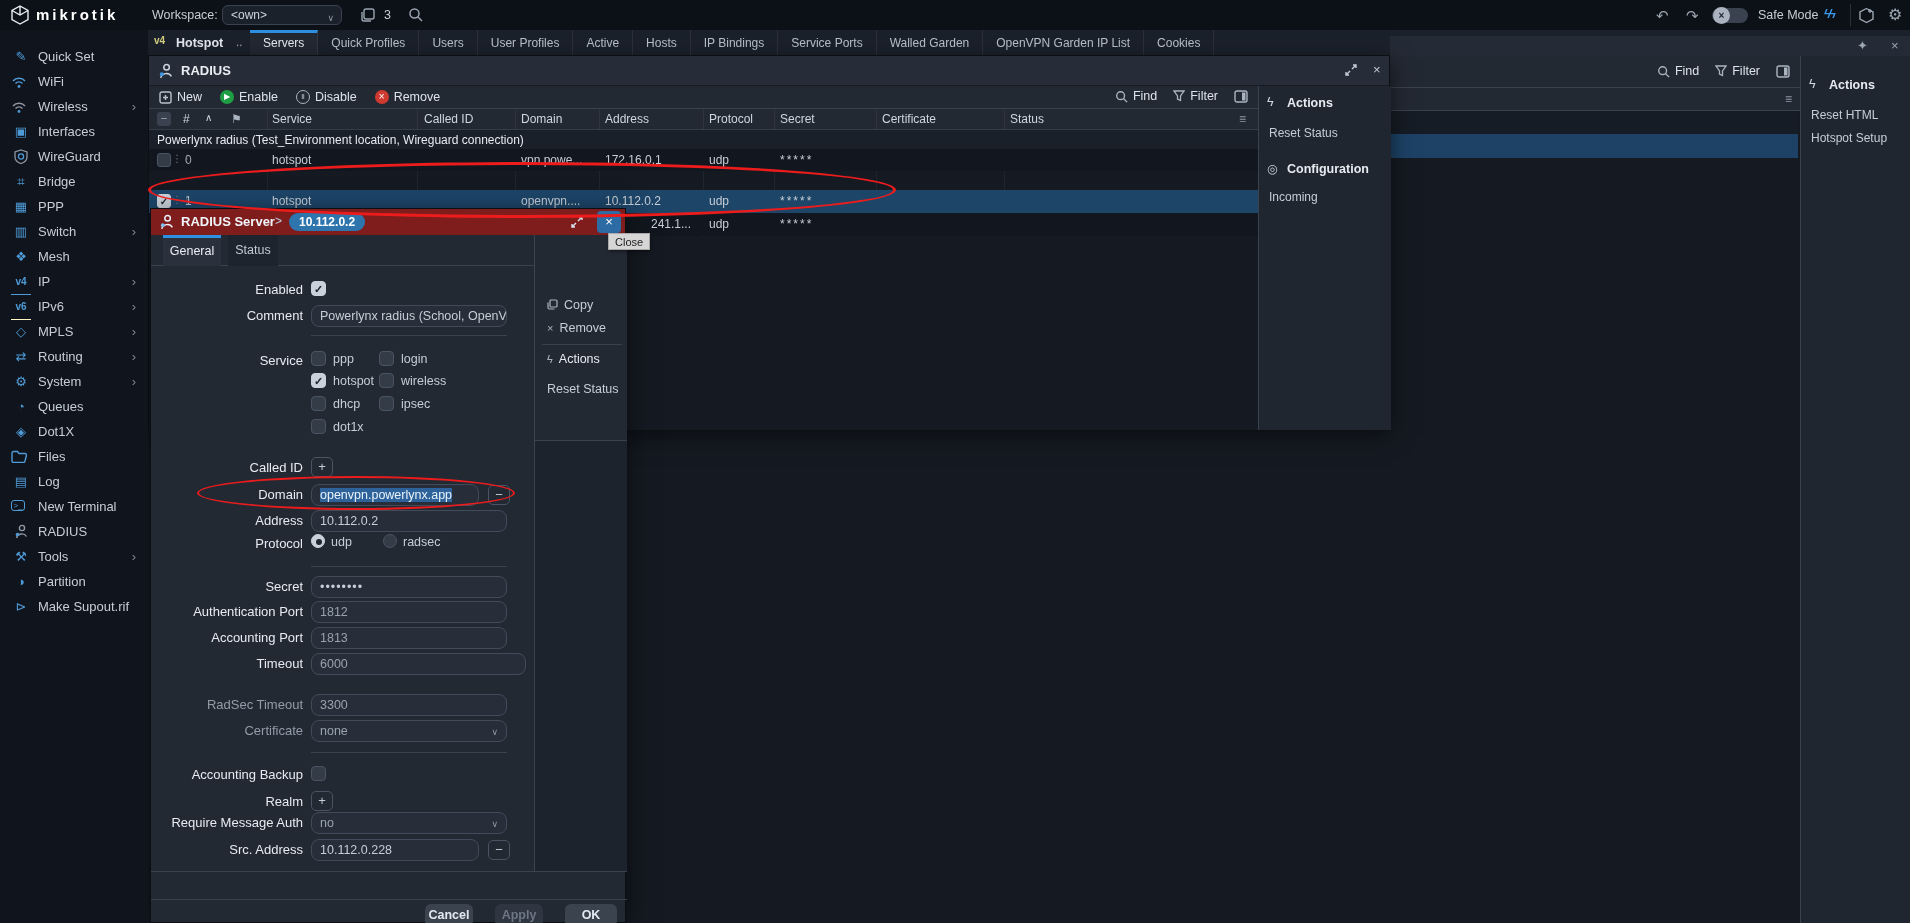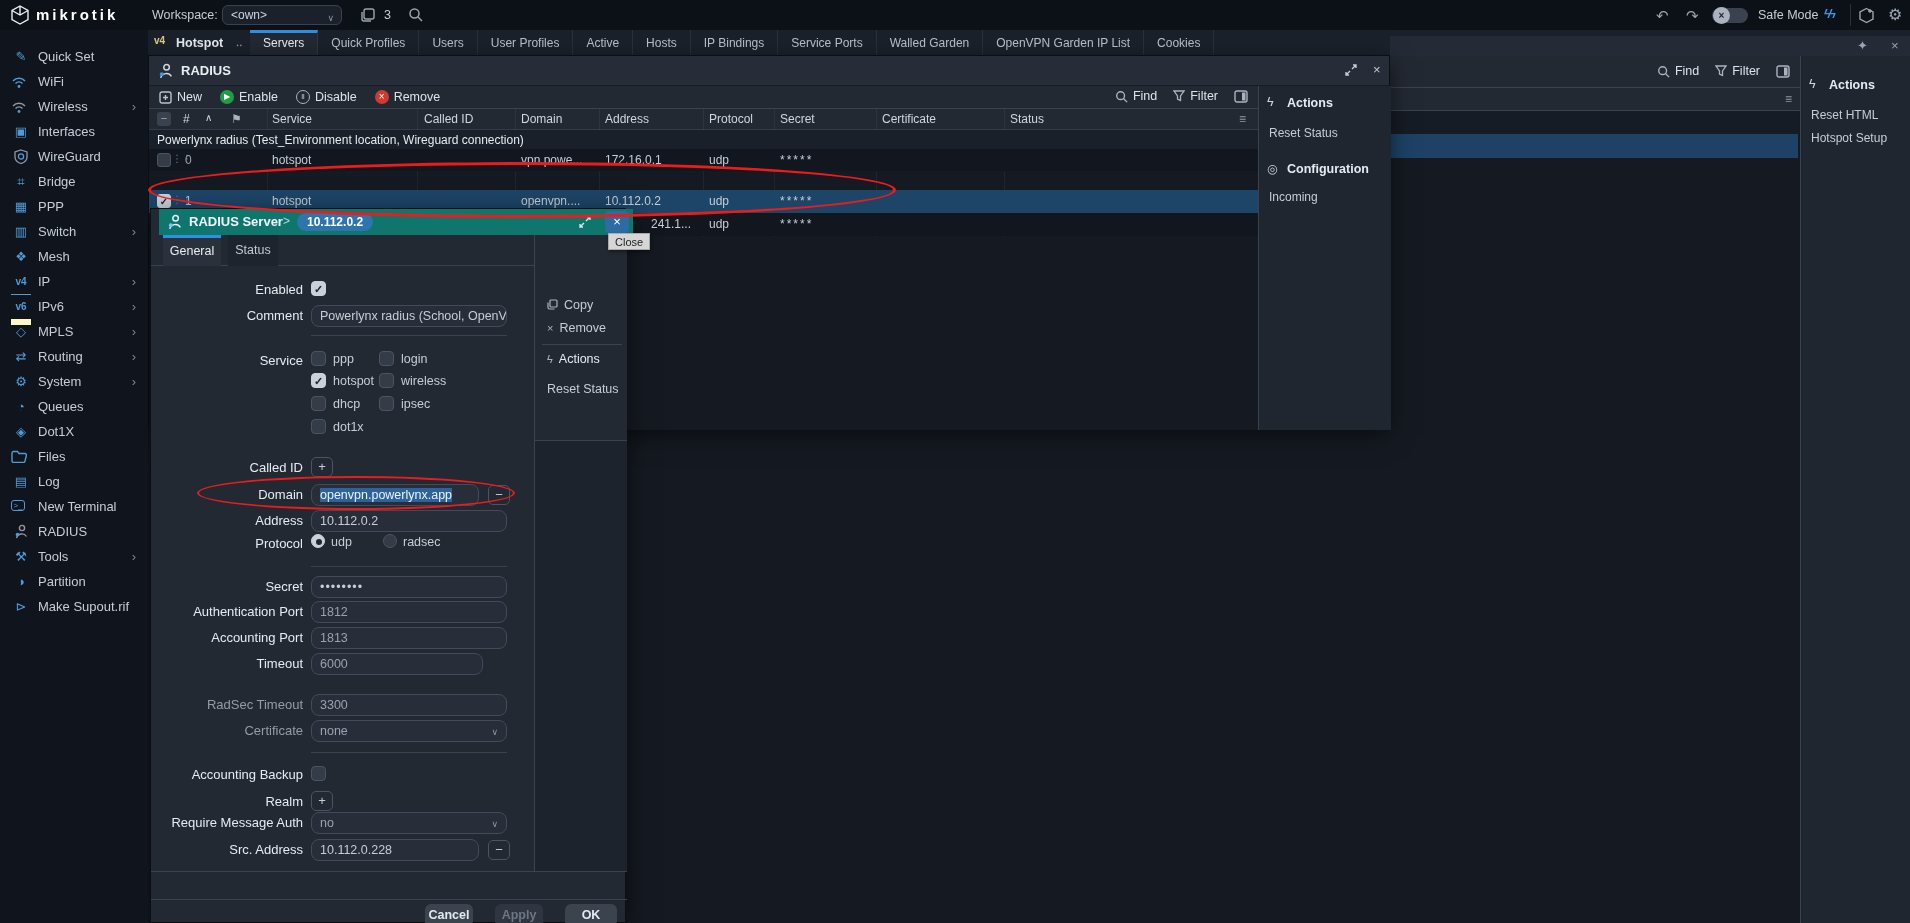--- a/index.html
+++ b/index.html
@@ -90,7 +90,7 @@
   
   .dlg{position:absolute;left:150px;top:208px;width:476px;height:715px;background:#232933;
        border:1px solid #0b0e13;box-shadow:0 8px 26px rgba(0,0,0,.6);z-index:30;}
-  .dlg-titlebar{position:absolute;left:8px;top:0;width:100%;height:26px;background:#0f766e;}
+  .dlg-titlebar{position:absolute;left:0;top:0;width:100%;height:26px;background:#7f1d1d;}
   .dlg-title{position:absolute;left:30px;top:5px;font-size:13px;font-weight:700;color:#f0f5fa;}
   .dlg-gt{position:absolute;left:124px;top:5px;font-size:12px;color:#bcd2e4;}
   .dlg-pill{position:absolute;left:138px;top:4px;height:18px;line-height:18px;border-radius:10px;background:#2e74ad;

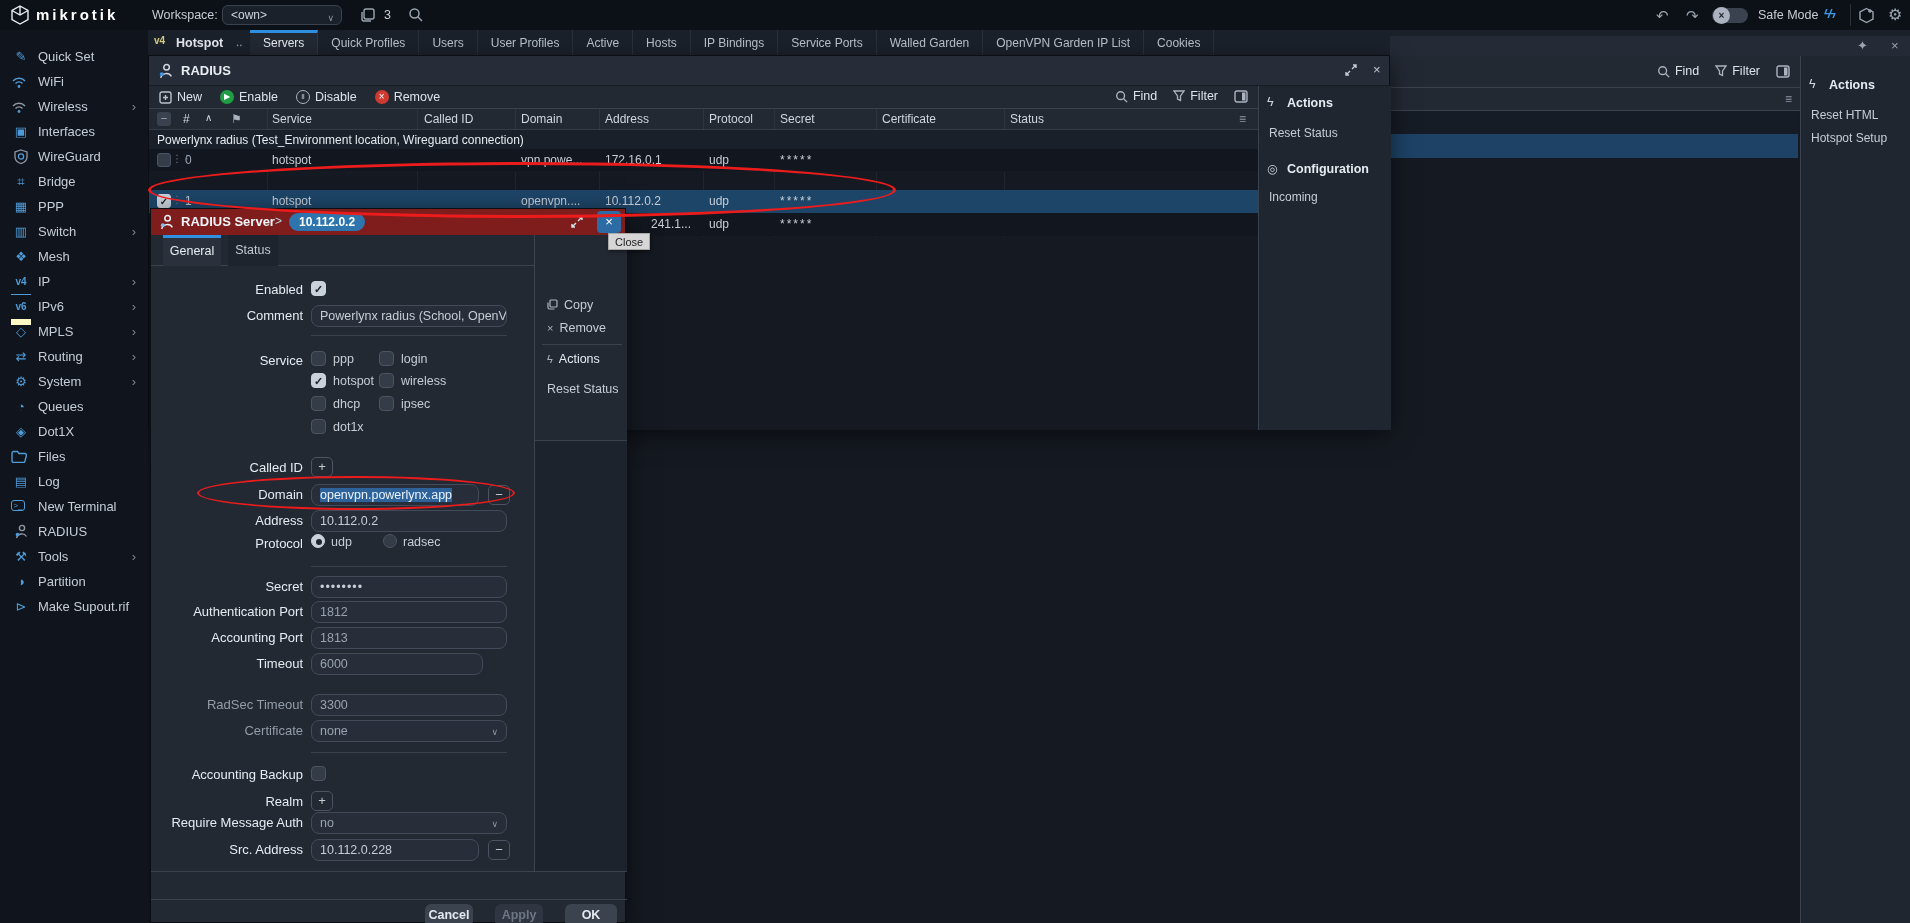--- a/index.html
+++ b/index.html
@@ -207,7 +207,7 @@
       <div class="side-item"><span class="ic">▥</span><span>Switch</span><span class="arr">›</span></div>
       <div class="side-item"><span class="ic">❖</span><span>Mesh</span></div>
       <div class="side-item"><span class="ic small" style="color:#4f9bd8;border-bottom:1px solid #4f9bd8">v4</span><span>IP</span><span class="arr">›</span></div>
-      <div class="side-item"><span class="ic small" style="color:#4f9bd8;border-bottom:6px solid #fef9c3">v6</span><span>IPv6</span><span class="arr">›</span></div>
+      <div class="side-item"><span class="ic small" style="color:#4f9bd8;border-bottom:1px solid #fef9c3">v6</span><span>IPv6</span><span class="arr">›</span></div>
       <div class="side-item"><span class="ic">◇</span><span>MPLS</span><span class="arr">›</span></div>
       <div class="side-item"><span class="ic">⇄</span><span>Routing</span><span class="arr">›</span></div>
       <div class="side-item"><span class="ic">⚙</span><span>System</span><span class="arr">›</span></div>

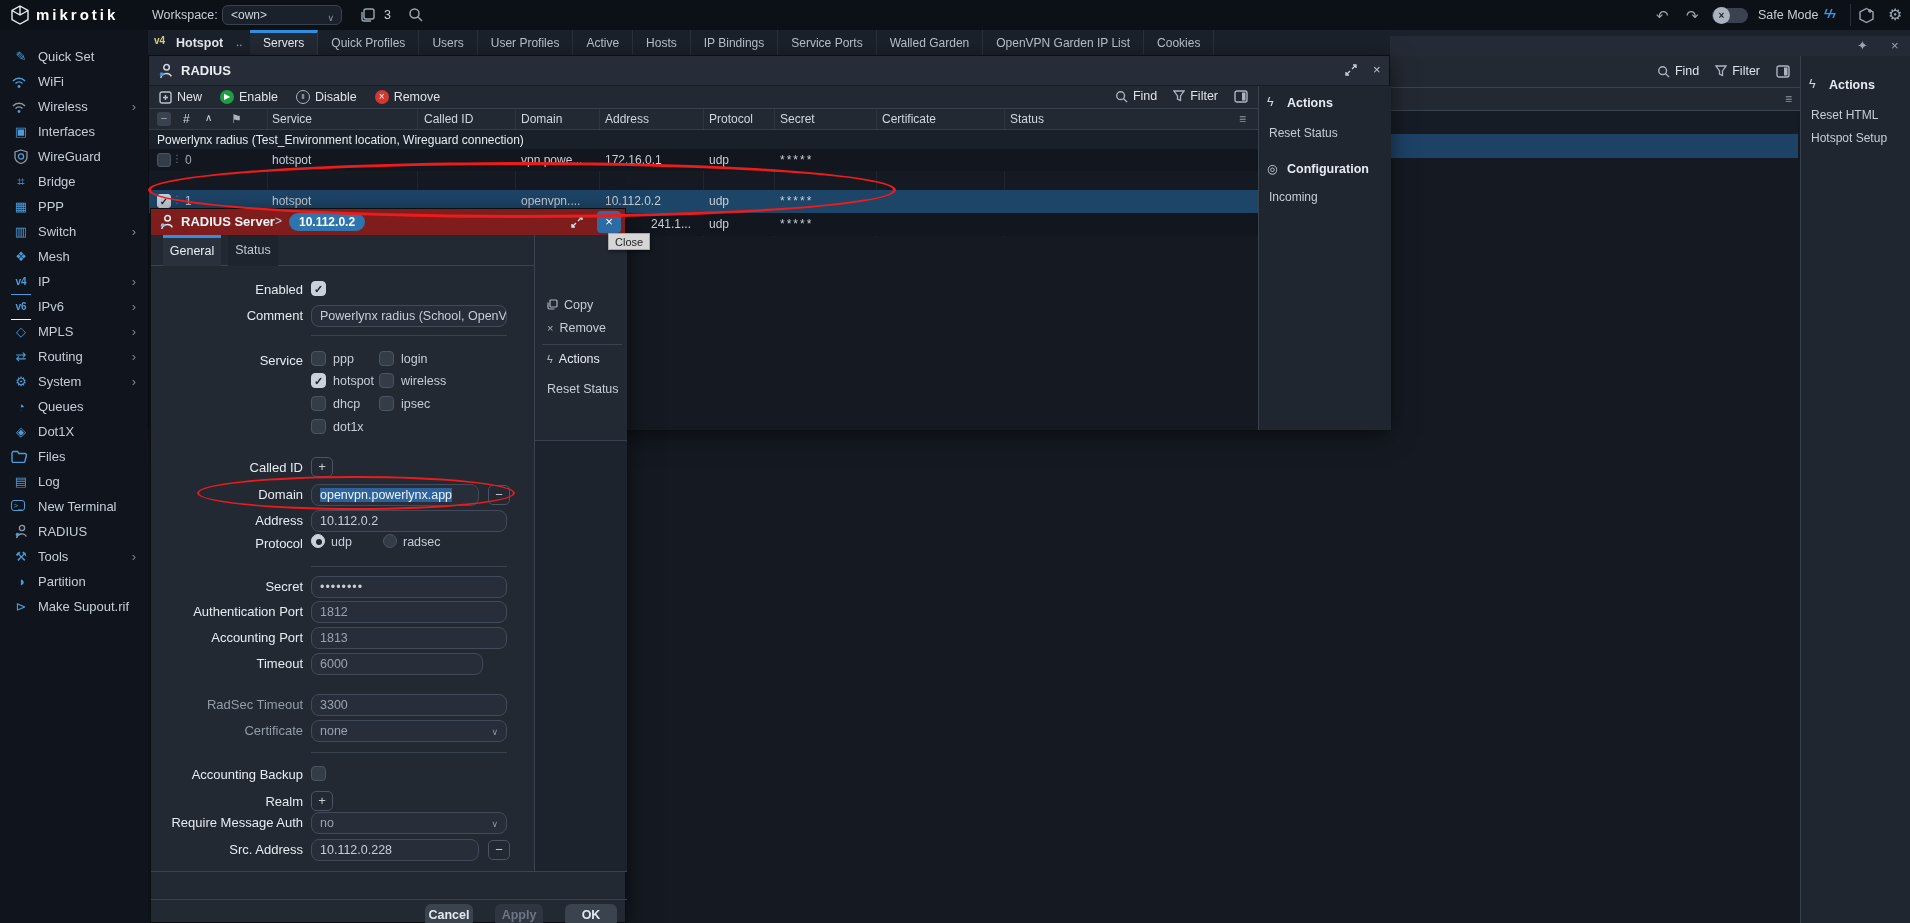--- a/index.html
+++ b/index.html
@@ -507,7 +507,7 @@
     </div>
     <div class="frow" style="top:444px">
       <span class="flabel">Timeout</span>
-      <span class="inp dimtext" style="width:172px">6000</span>
+      <span class="inp dimtext" style="width:215px">6000</span>
     </div>
     <div class="frow" style="top:485px">
       <span class="flabel dim">RadSec Timeout</span>

